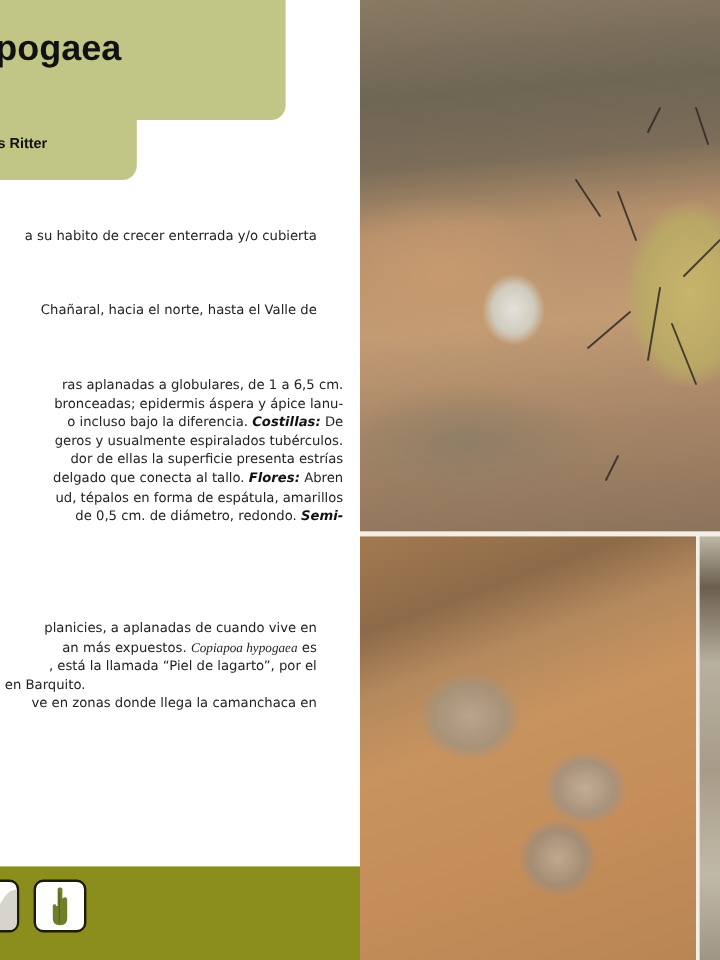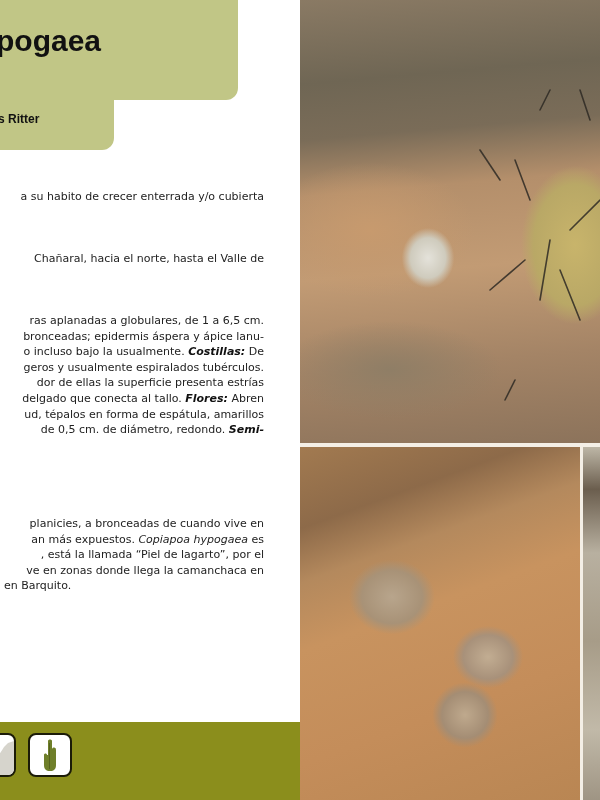--- a/index.html
+++ b/index.html
@@ -37,7 +37,7 @@
     .line i { font-style: italic; }
     .p1 { top: 189px; }
     .p2 { top: 251px; }
-    .p3 { top: 313px; }
+    .p3 { top: 313px; padding-left: 22px; }
     .p4 { top: 516px; }
 
     .footer-band {

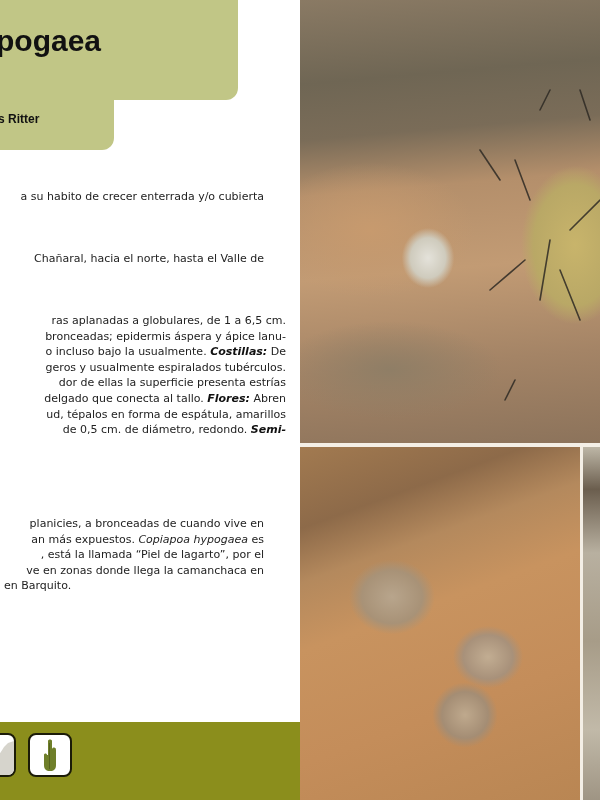--- a/index.html
+++ b/index.html
@@ -96,7 +96,7 @@
 <div class="text-col p3">
   <div class="line"><span>ras aplanadas a globulares, de 1 a 6,5 cm.</span></div>
   <div class="line"><span>bronceadas; epidermis áspera y ápice lanu-</span></div>
-  <div class="line"><span>o incluso bajo la usualmente. </span><b>Costillas:</b><span> De</span></div>
+  <div class="line"><span>o incluso bajo la diferencia. </span><b>Costillas:</b><span> De</span></div>
   <div class="line"><span>geros y usualmente espiralados tubérculos.</span></div>
   <div class="line"><span>dor de ellas la superficie presenta estrías</span></div>
   <div class="line"><span>delgado que conecta al tallo. </span><b>Flores:</b><span> Abren</span></div>

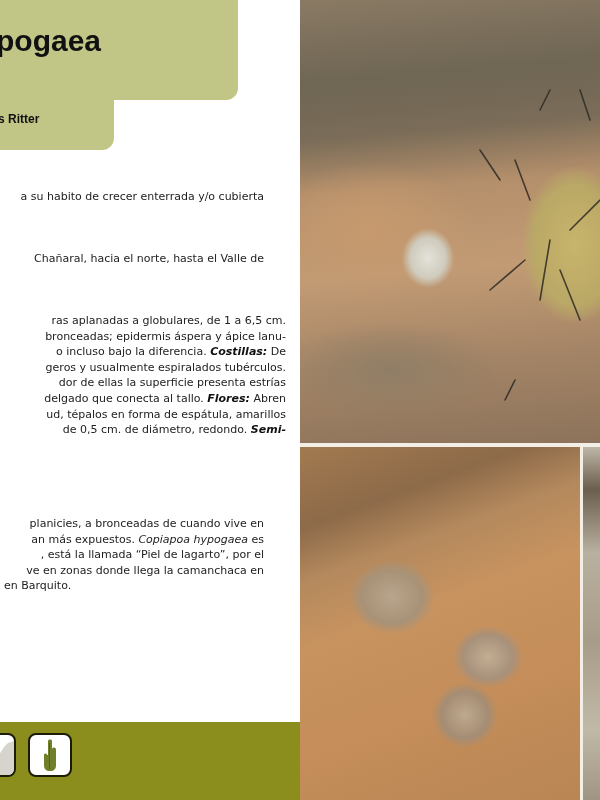--- a/index.html
+++ b/index.html
@@ -105,7 +105,7 @@
 </div>
 
 <div class="text-col p4">
-  <div class="line"><span>planicies, a bronceadas de cuando vive en</span></div>
+  <div class="line"><span>planicies, a aplanadas de cuando vive en</span></div>
   <div class="line"><span>an más expuestos. </span><i>Copiapoa hypogaea</i><span> es</span></div>
   <div class="line"><span>, está la llamada “Piel de lagarto”, por el</span></div>
   <div class="line"><span>ve en zonas donde llega la camanchaca en</span></div>

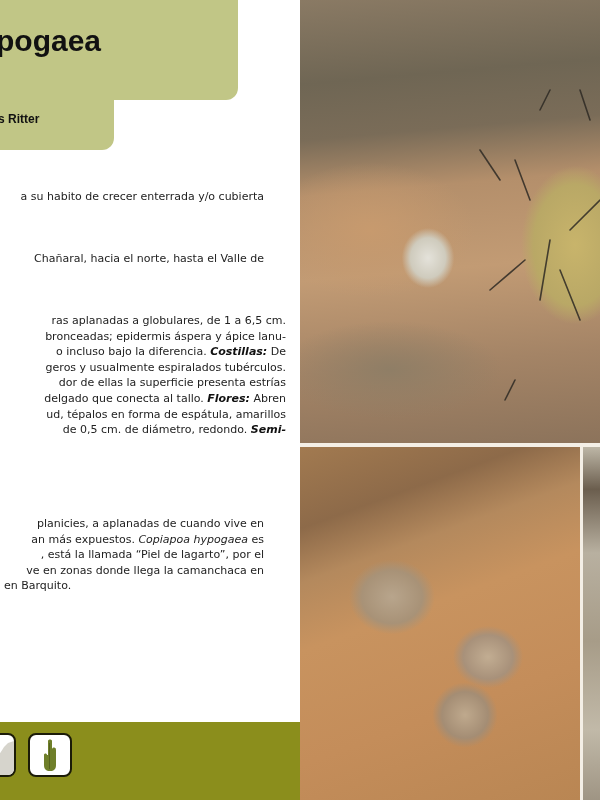--- a/index.html
+++ b/index.html
@@ -34,7 +34,7 @@
     .line { white-space: nowrap; text-align: right; overflow: hidden; height: 15.6px; }
     .line.left { text-align: left; }
     .line b { font-weight: bold; color: #111; font-style: italic; }
-    .line i { font-style: italic; }
+    .line i { font-style: italic; font-family: Liberation Serif, serif; }
     .p1 { top: 189px; }
     .p2 { top: 251px; }
     .p3 { top: 313px; padding-left: 22px; }

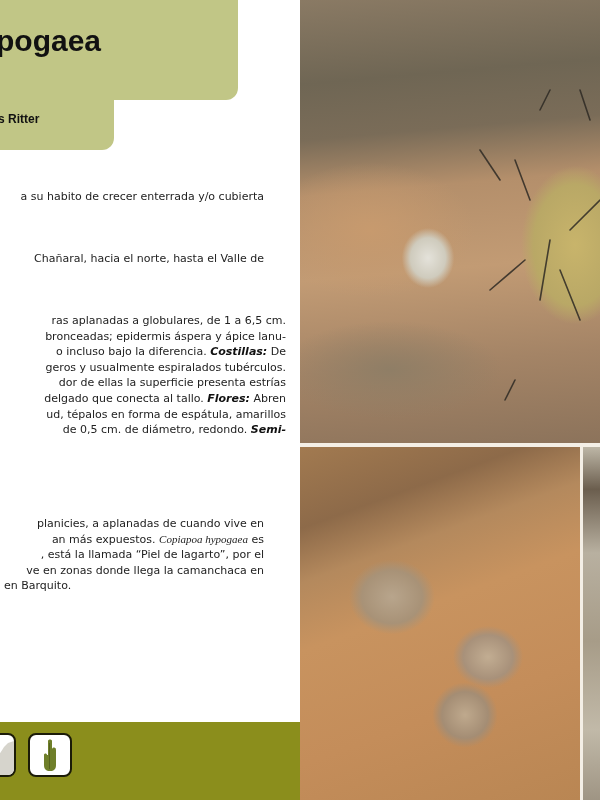--- a/index.html
+++ b/index.html
@@ -108,8 +108,8 @@
   <div class="line"><span>planicies, a aplanadas de cuando vive en</span></div>
   <div class="line"><span>an más expuestos. </span><i>Copiapoa hypogaea</i><span> es</span></div>
   <div class="line"><span>, está la llamada “Piel de lagarto”, por el</span></div>
+  <div class="line left" style="padding-left:0;text-align:left;"><span style="display:inline-block;width:4px;"></span><span>en Barquito.</span></div>
   <div class="line"><span>ve en zonas donde llega la camanchaca en</span></div>
-  <div class="line left" style="padding-left:0;text-align:left;"><span style="display:inline-block;width:4px;"></span><span>en Barquito.</span></div>
 </div>
 
 <div class="footer-band"></div>

